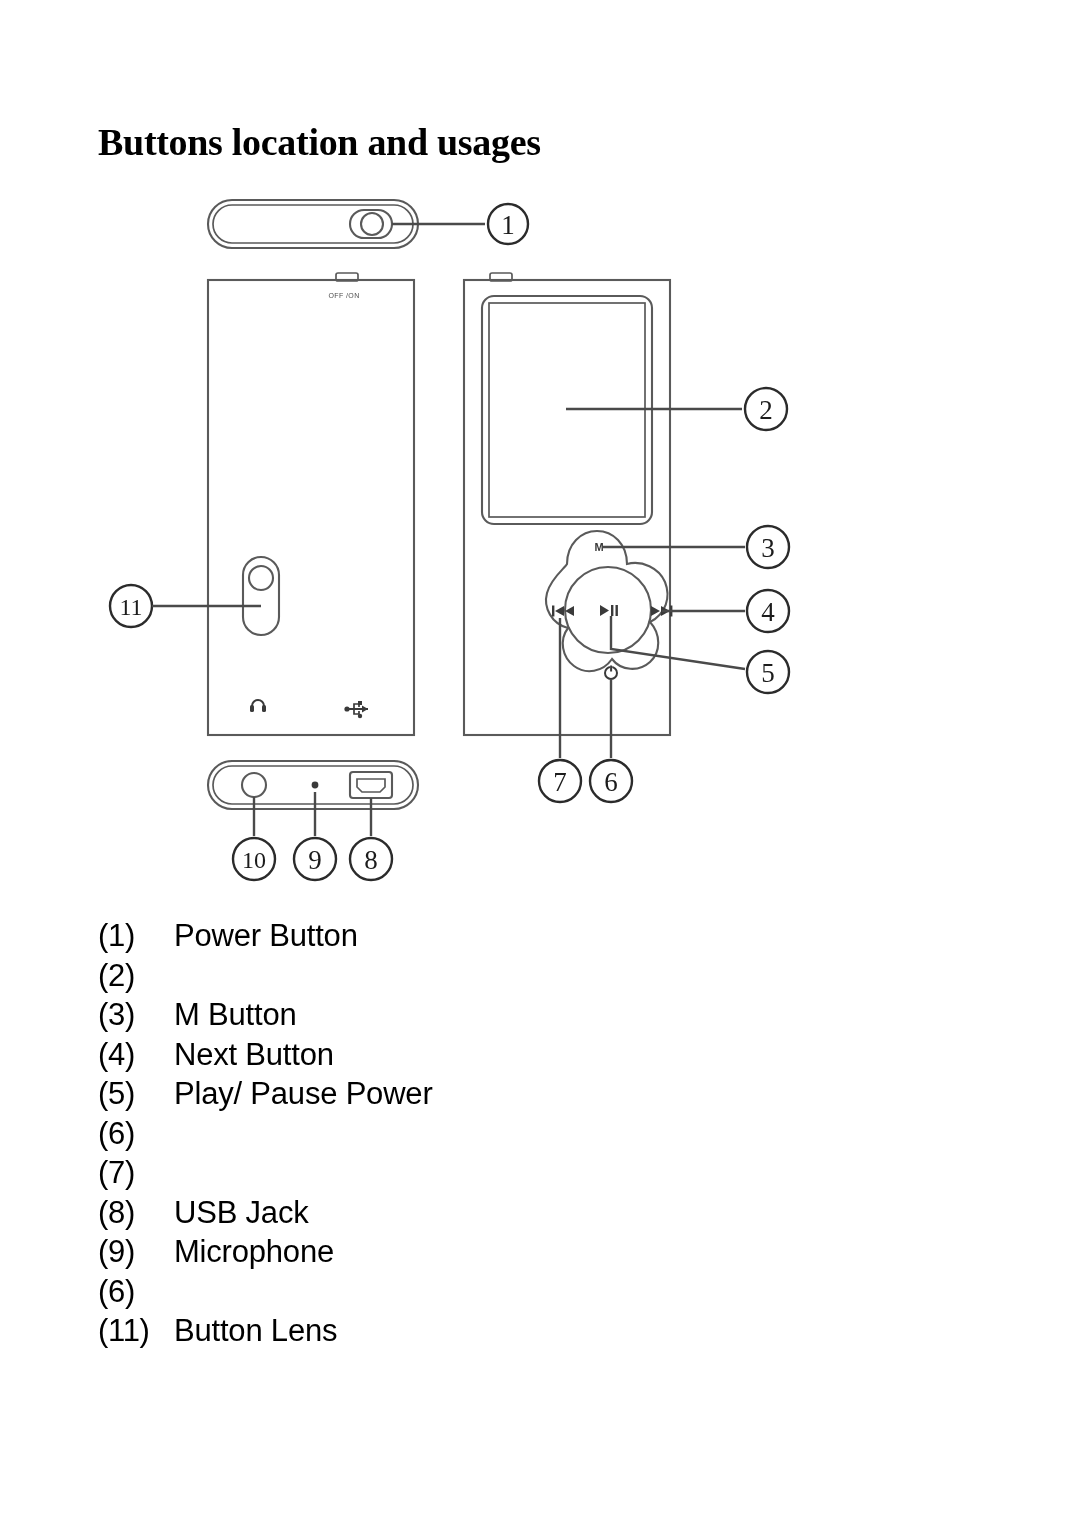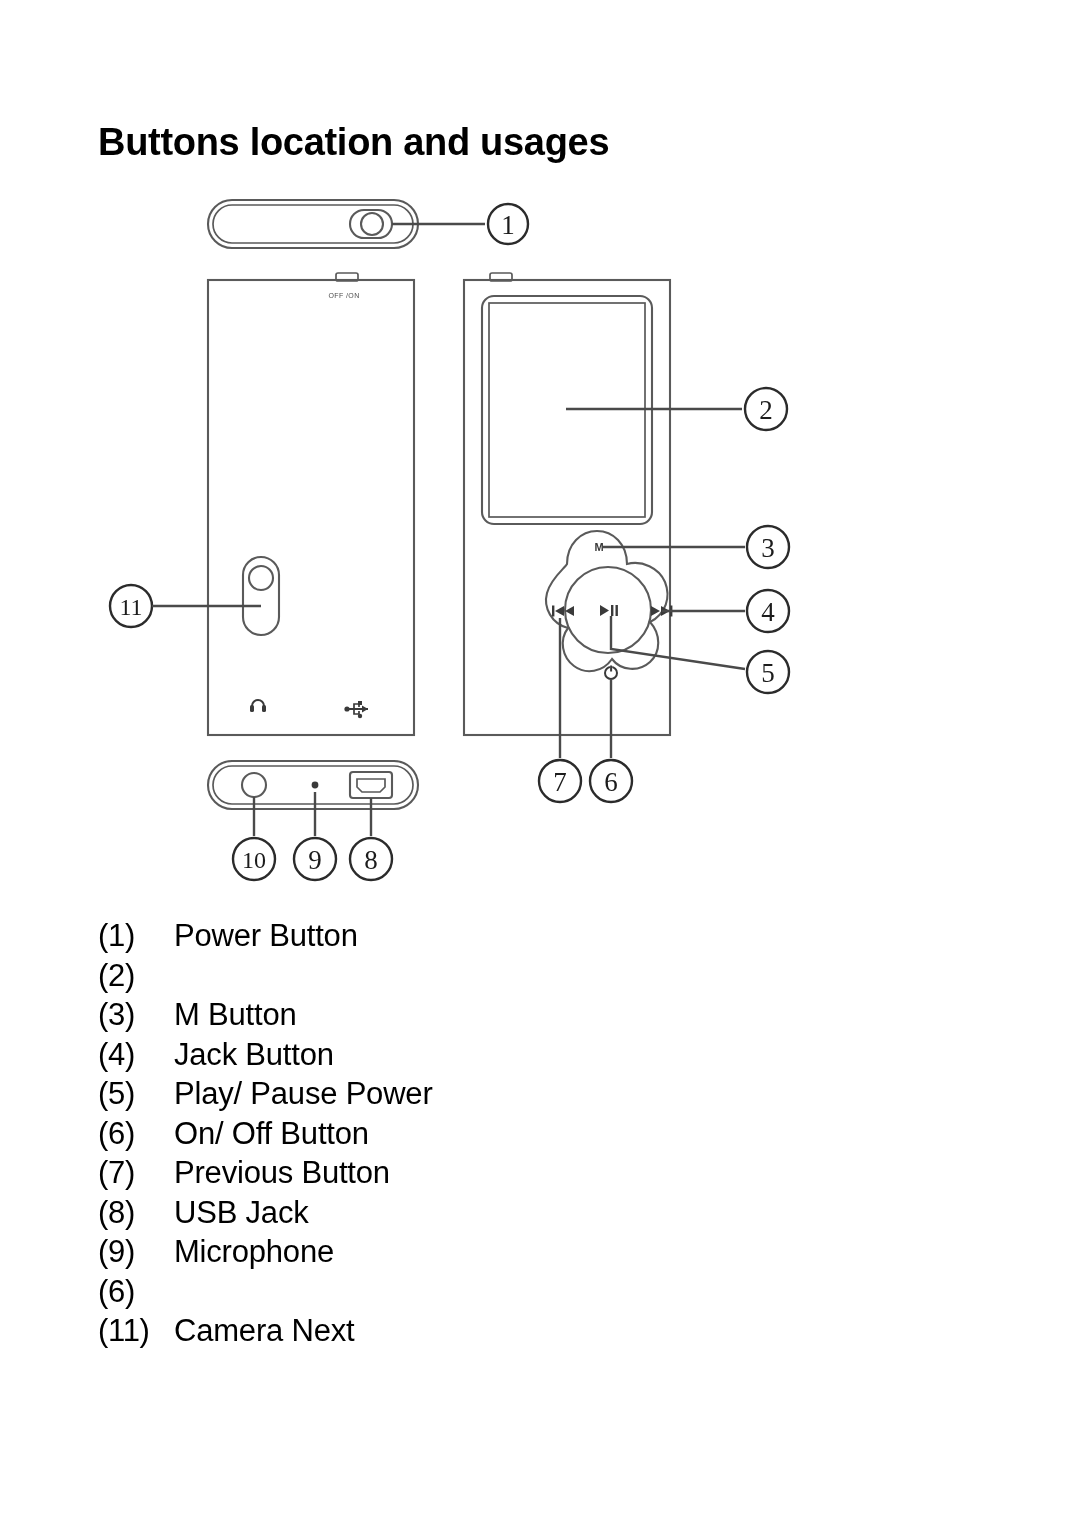--- a/index.html
+++ b/index.html
@@ -28,6 +28,7 @@
     letter-spacing: -0.3px;
     line-height: 1.1;
     white-space: nowrap;
+    font-family: Liberation Serif, serif;
   }
   .figure {
     position: absolute;

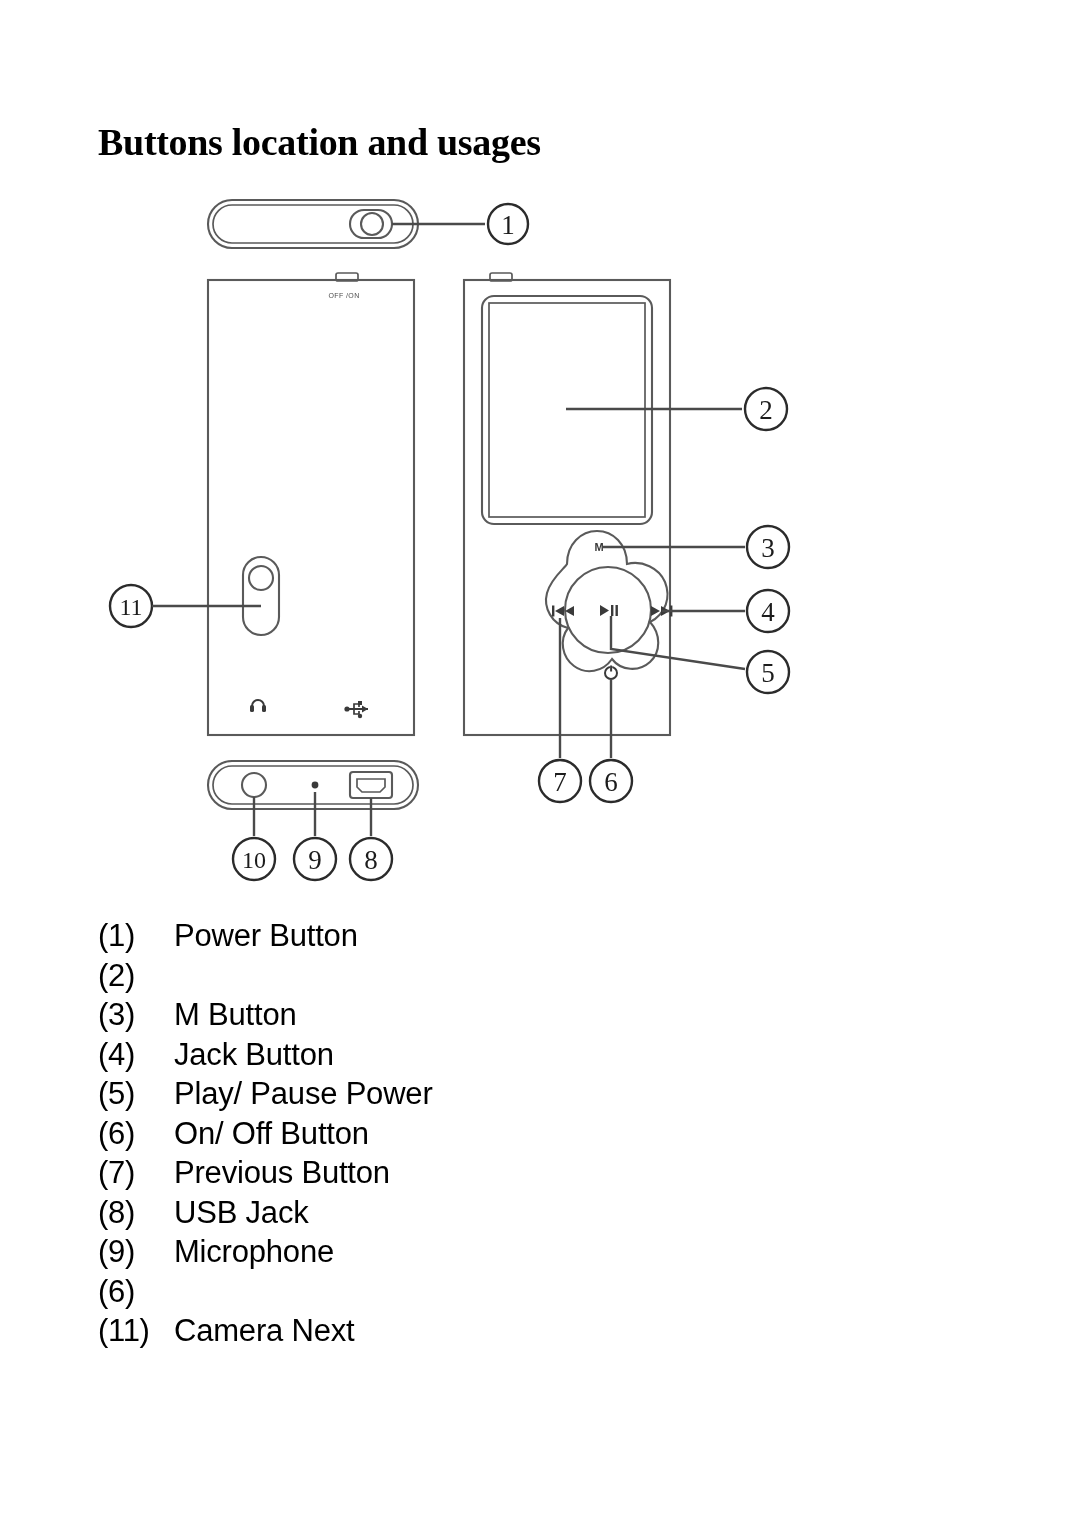--- a/index.html
+++ b/index.html
@@ -274,7 +274,7 @@
     </div>
     <div class="legend-row">
       <span class="legend-num">(4)</span>
-      <span class="legend-label">Jack Button</span>
+      <span class="legend-label">Next Button</span>
     </div>
     <div class="legend-row">
       <span class="legend-num">(5)</span>

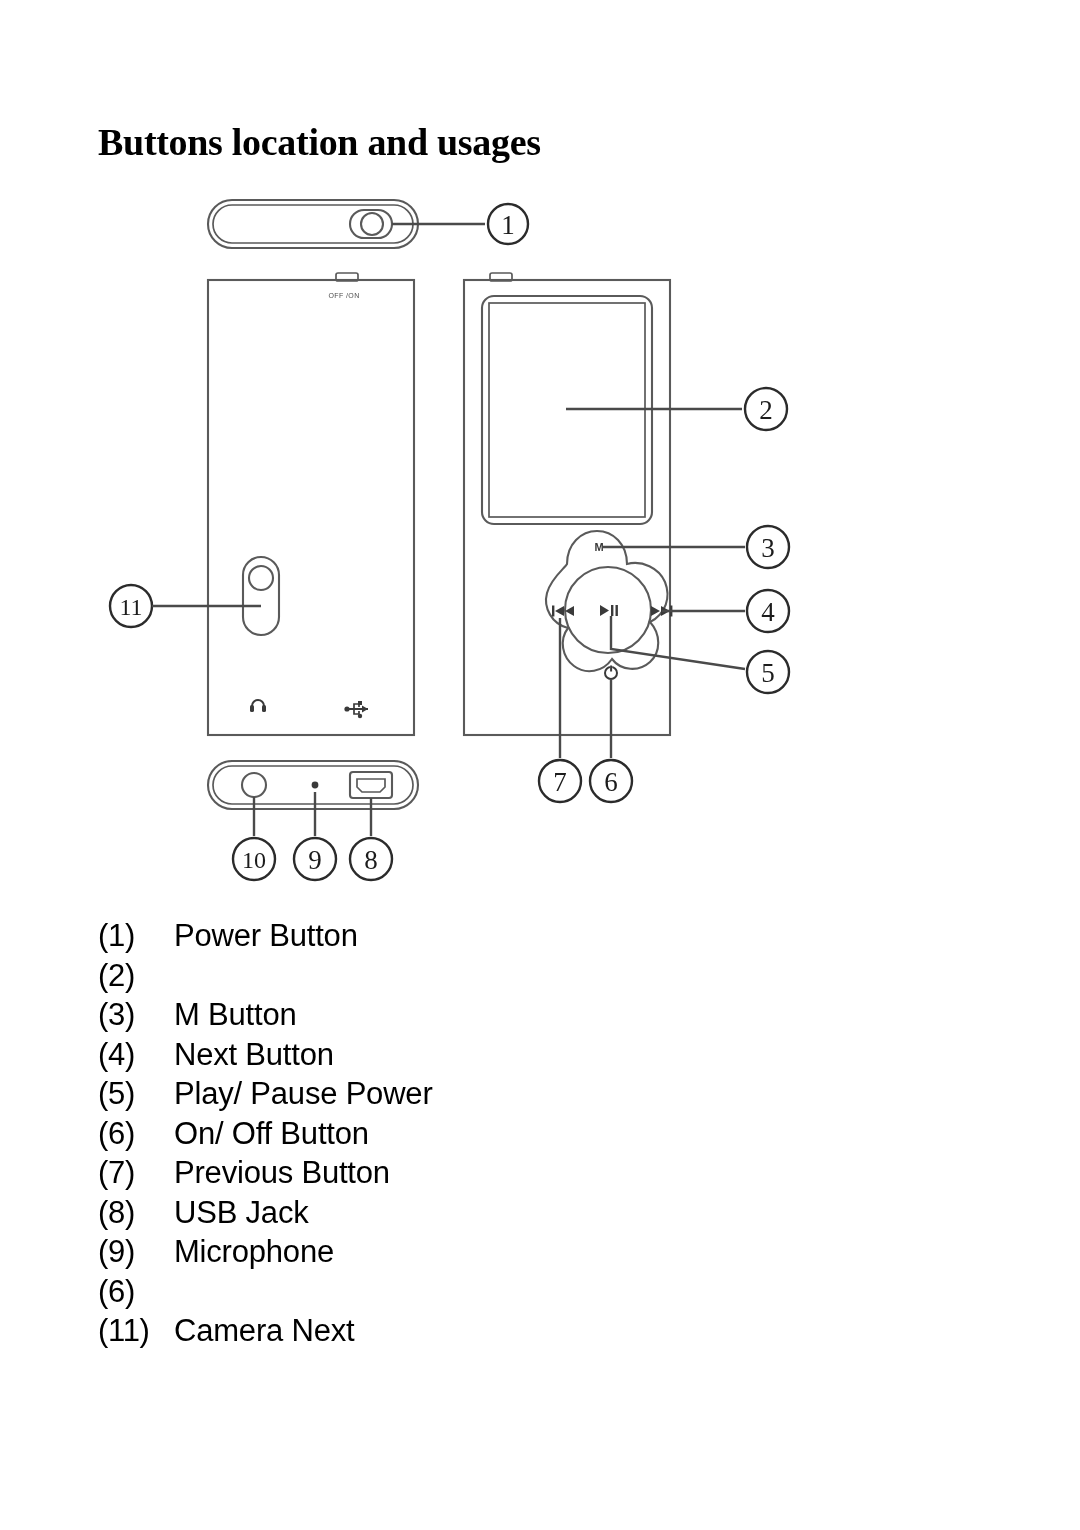--- a/index.html
+++ b/index.html
@@ -282,7 +282,6 @@
     </div>
     <div class="legend-row">
       <span class="legend-num">(6)</span>
-      <span class="legend-label">On/ Off Button</span>
     </div>
     <div class="legend-row">
       <span class="legend-num">(7)</span>

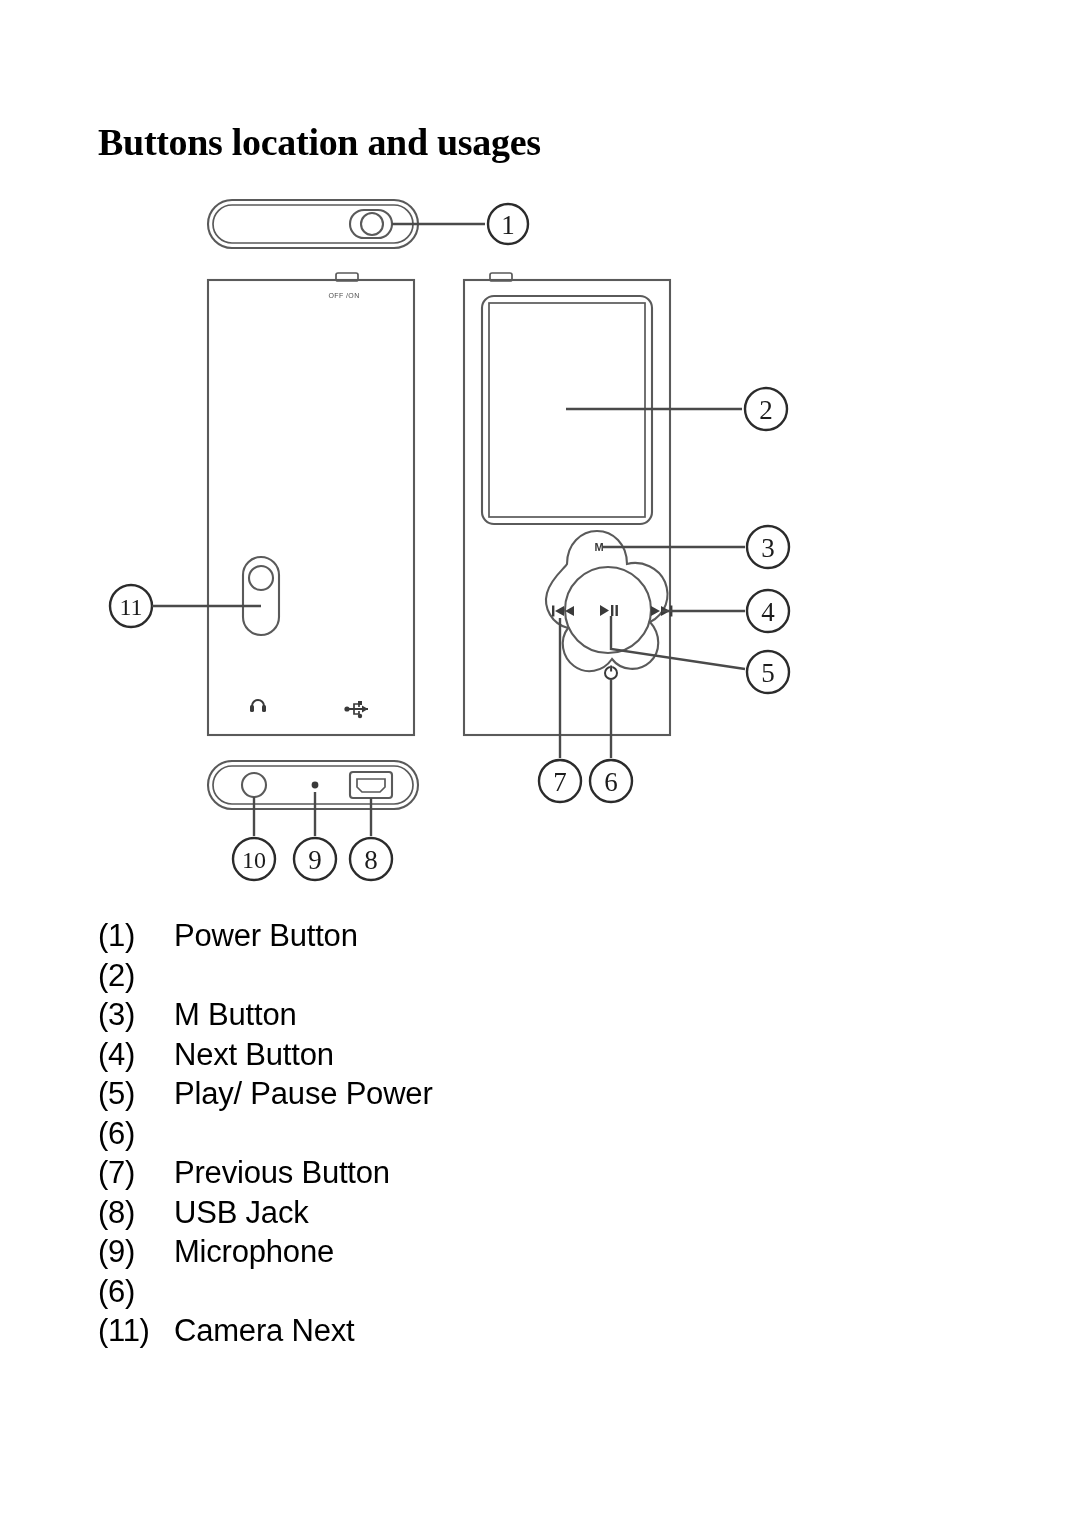--- a/index.html
+++ b/index.html
@@ -285,7 +285,6 @@
     </div>
     <div class="legend-row">
       <span class="legend-num">(7)</span>
-      <span class="legend-label">Previous Button</span>
     </div>
     <div class="legend-row">
       <span class="legend-num">(8)</span>

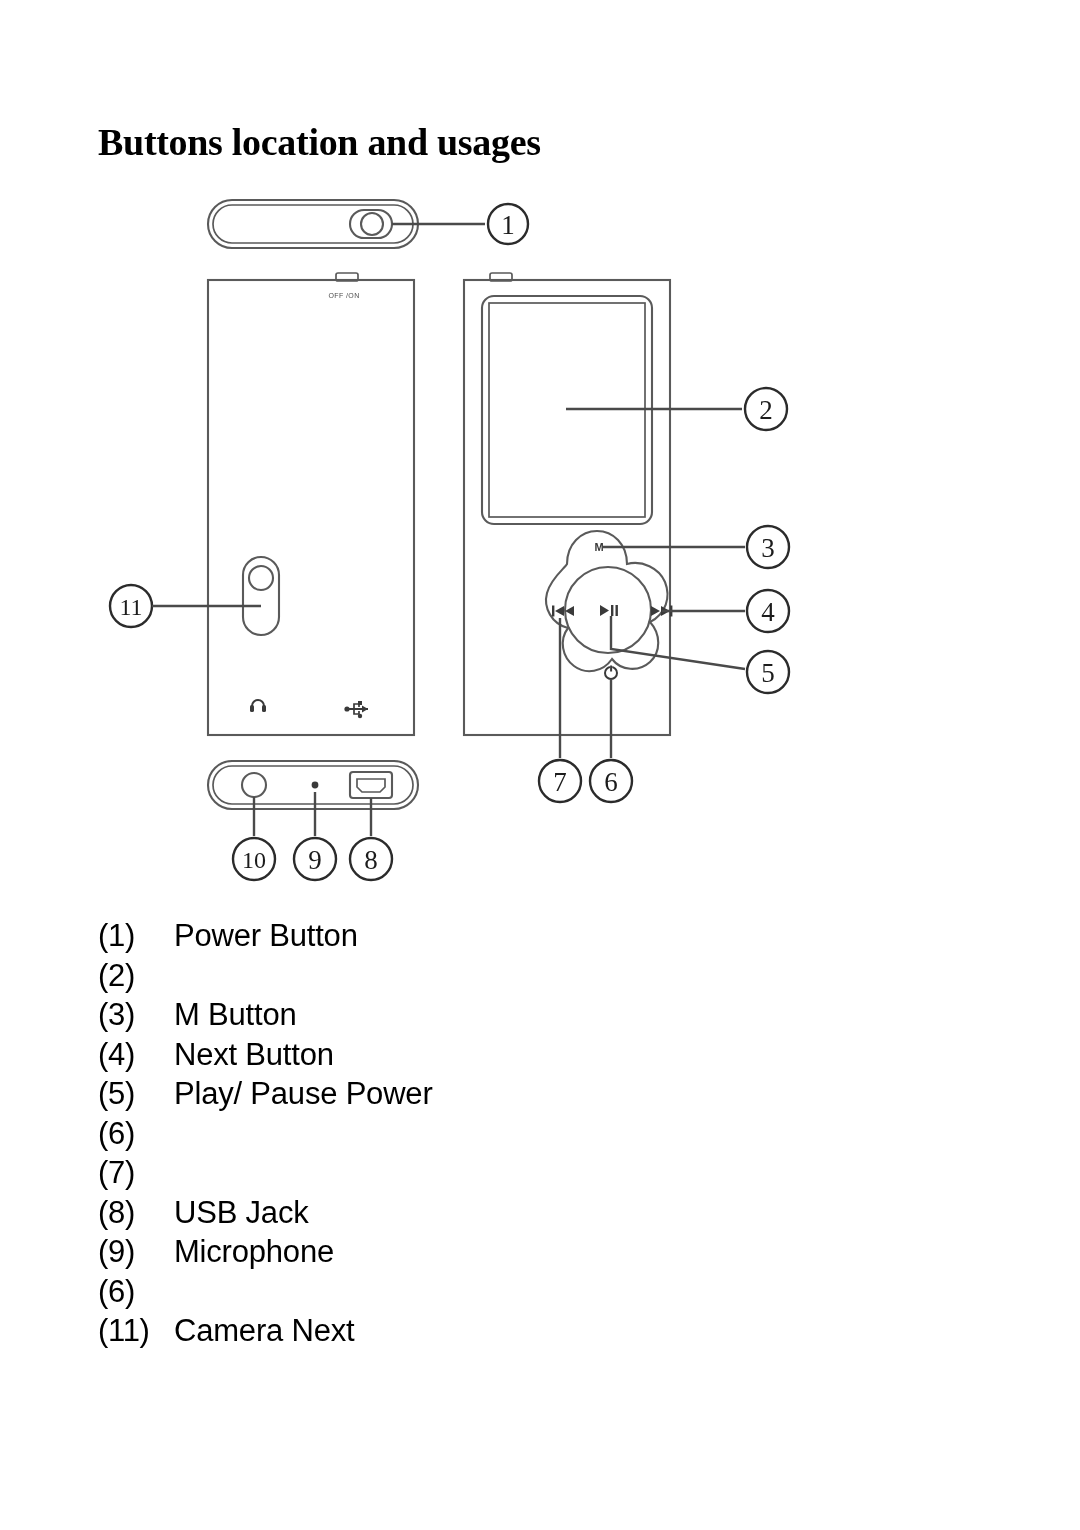--- a/index.html
+++ b/index.html
@@ -299,7 +299,7 @@
     </div>
     <div class="legend-row">
       <span class="legend-num">(11)</span>
-      <span class="legend-label">Camera Next</span>
+      <span class="legend-label">Button Lens</span>
     </div>
   </div>
 

